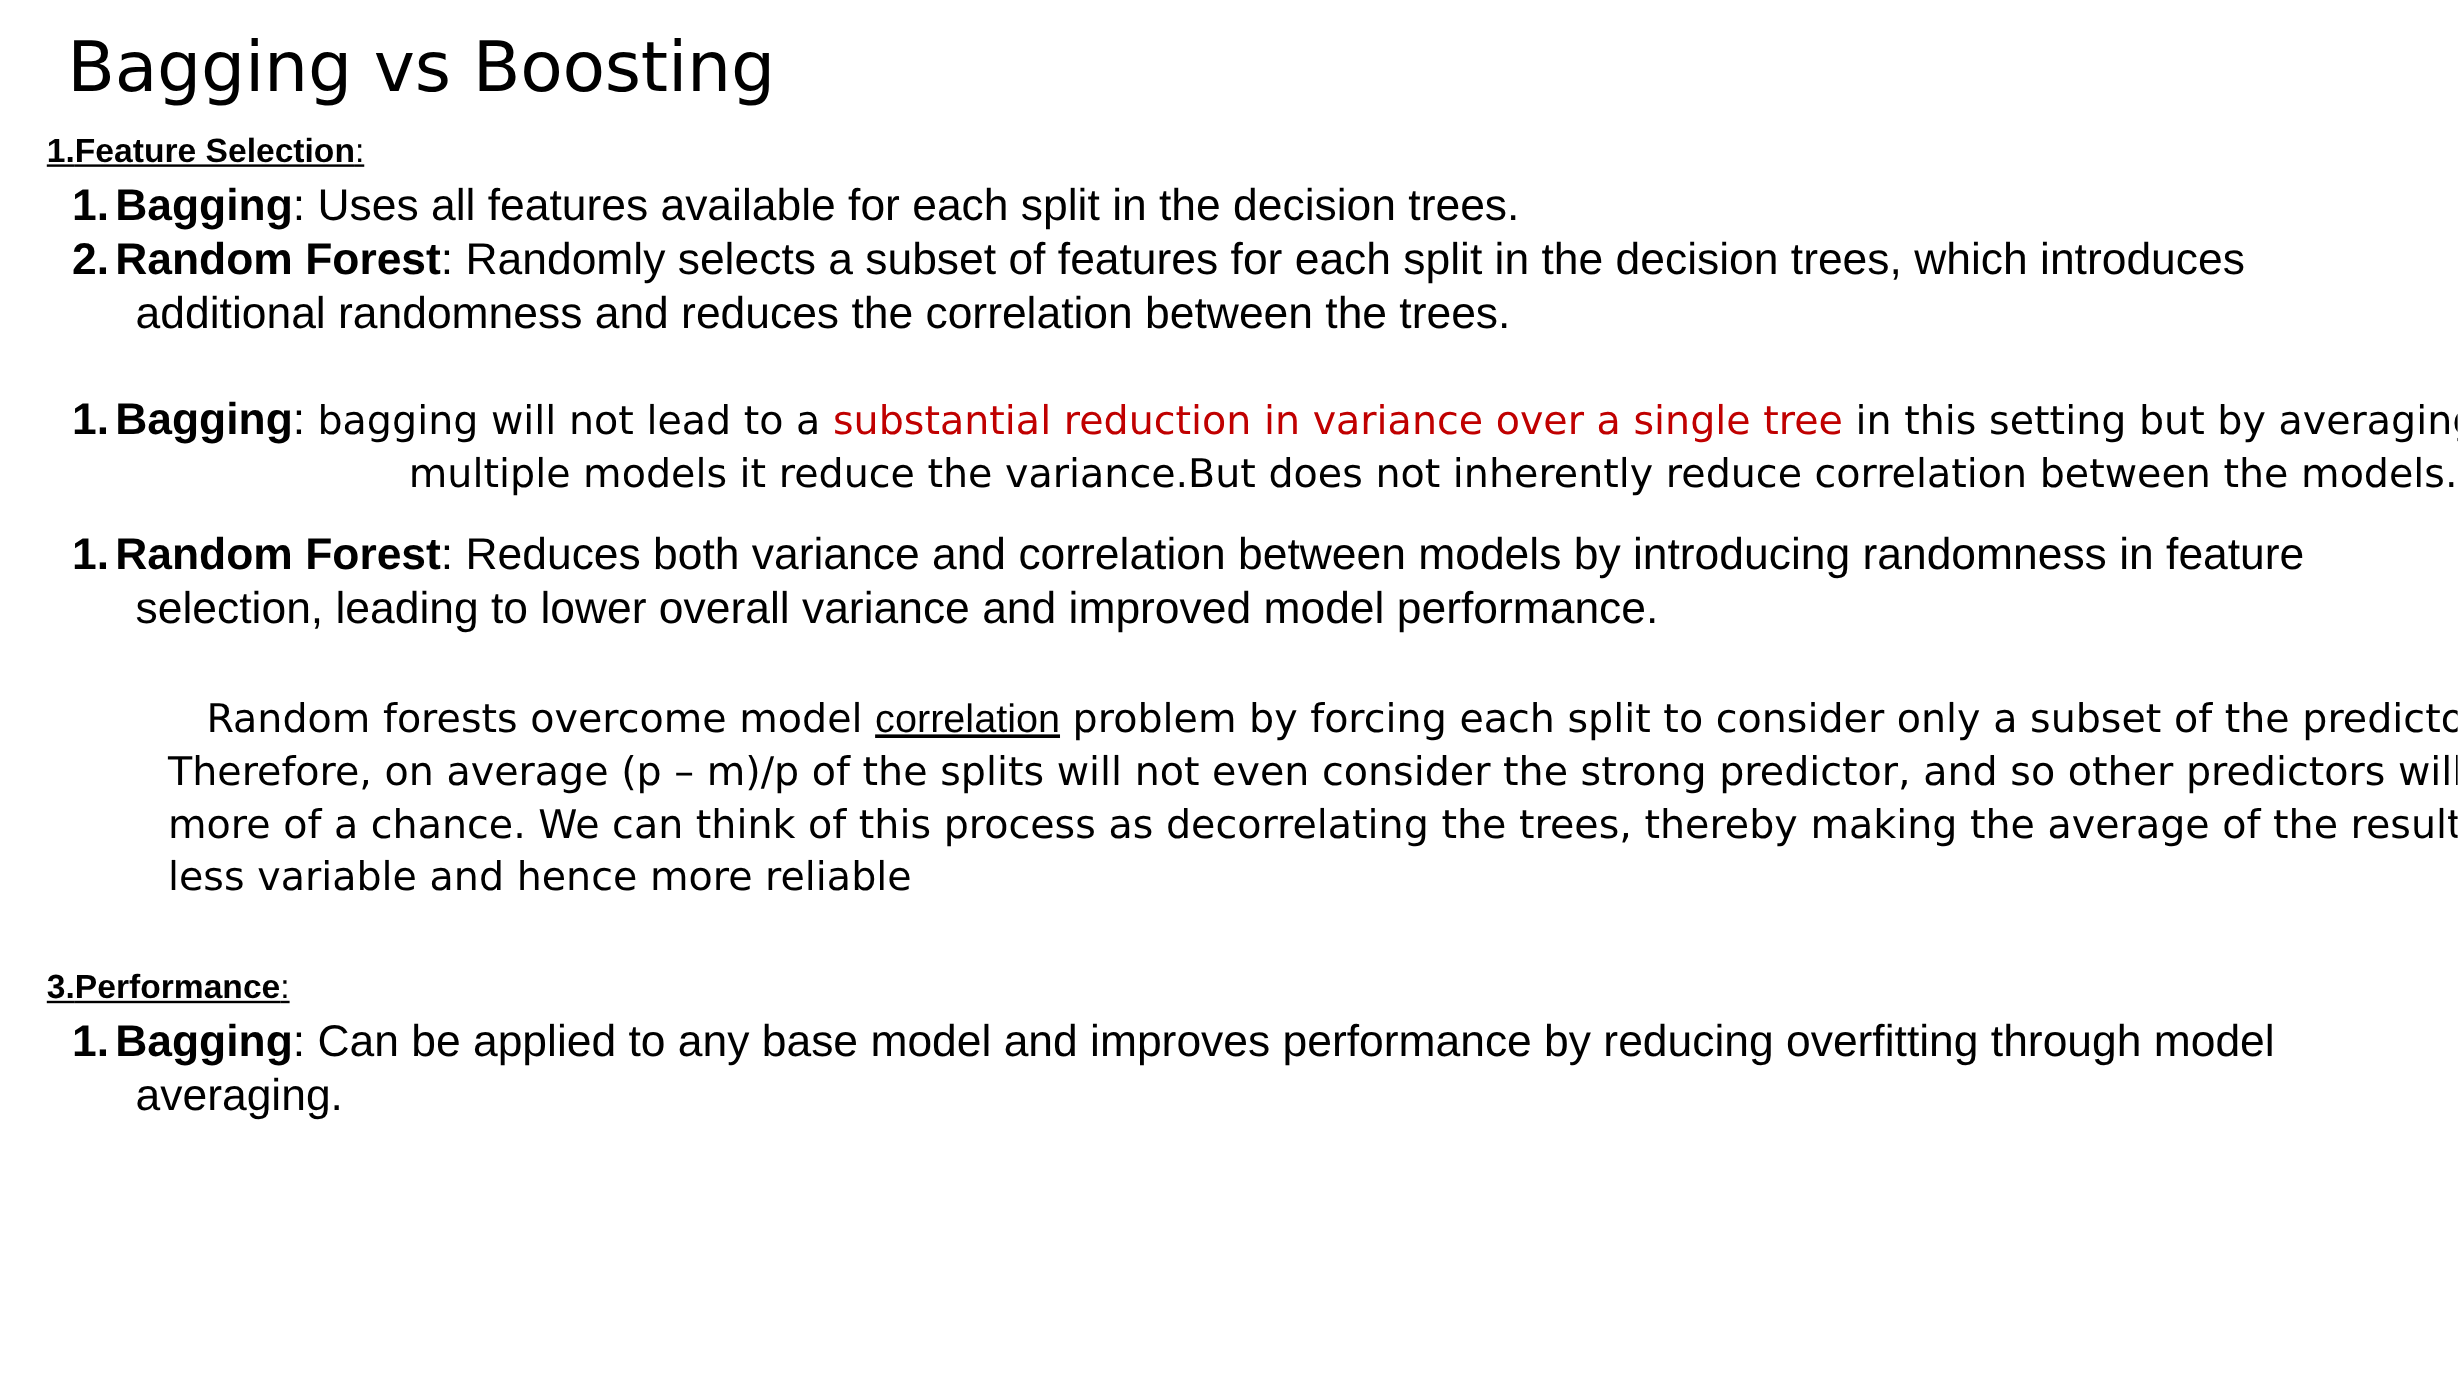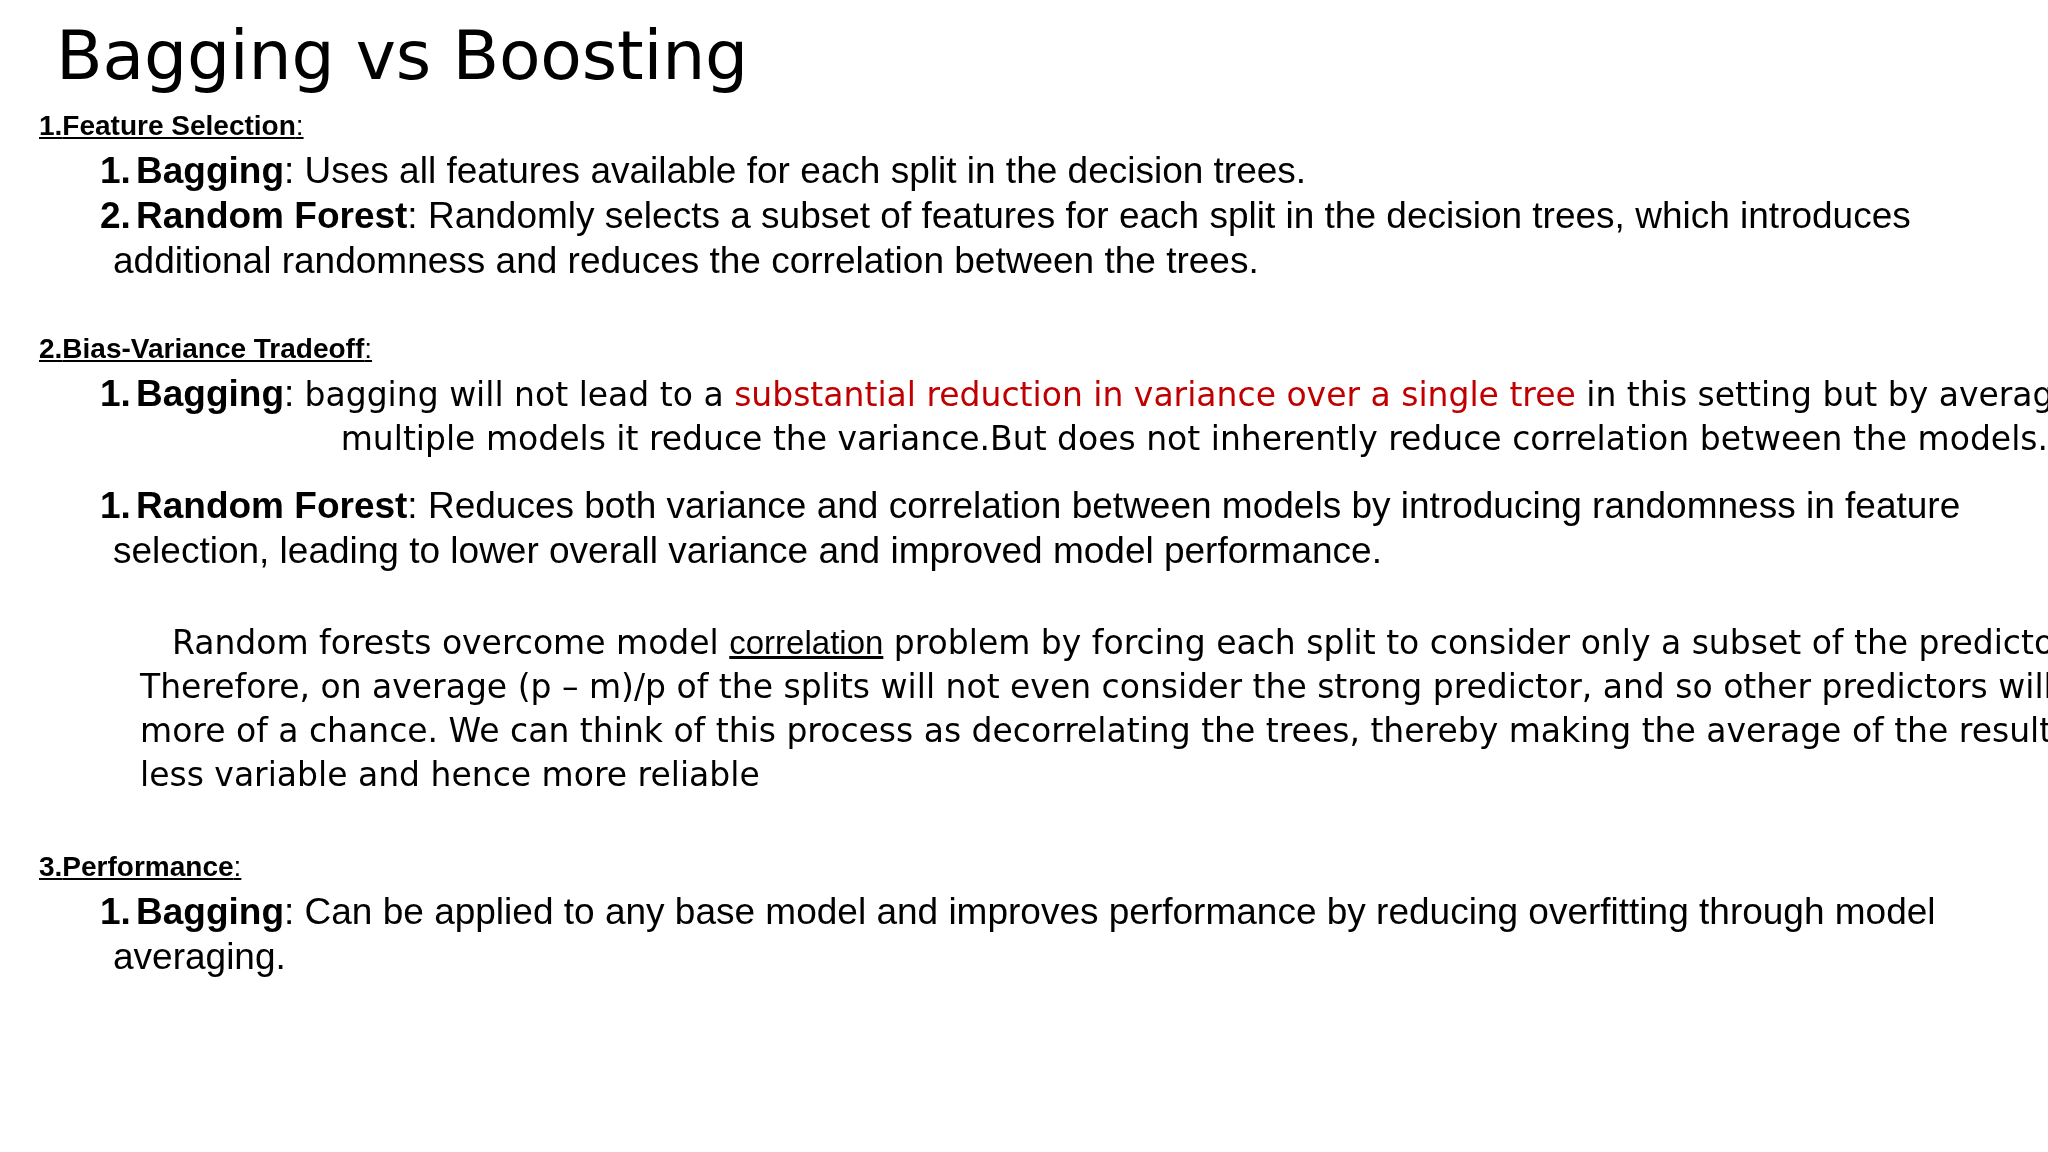--- a/index.html
+++ b/index.html
@@ -30,7 +30,7 @@
     left: 56px;
     top: 20px;
     font-family: "DejaVu Sans", sans-serif;
-    font-size: 68px;
+    font-size: 58px;
     font-weight: 400;
     line-height: 72px;
     letter-spacing: -0.2px;

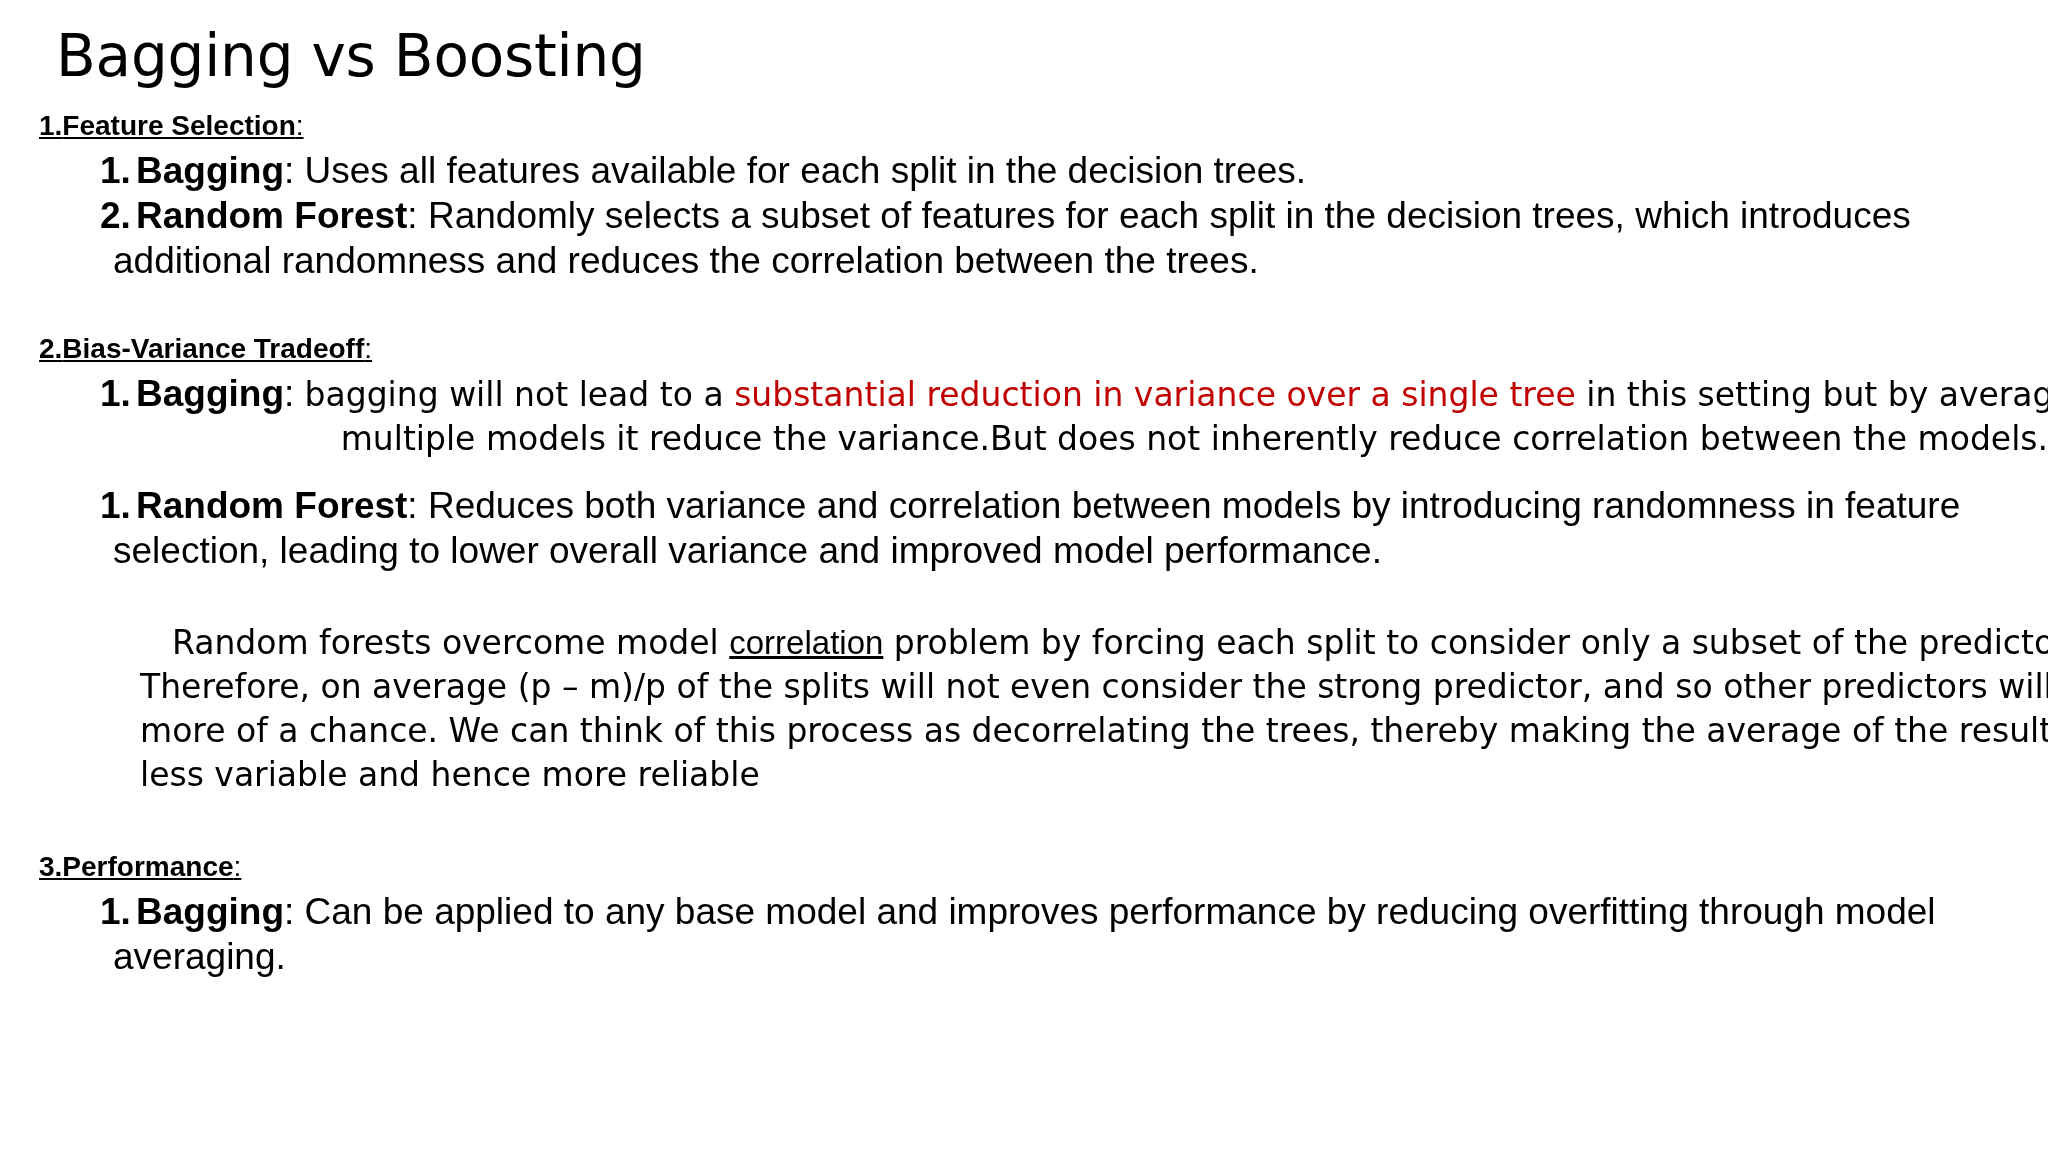--- a/index.html
+++ b/index.html
@@ -68,7 +68,7 @@
 
   
   .lvl2 {
-    padding-left: 100px;
+    padding-left: 60px;
   }
   .lvl2 .marker {
     font-weight: bold;

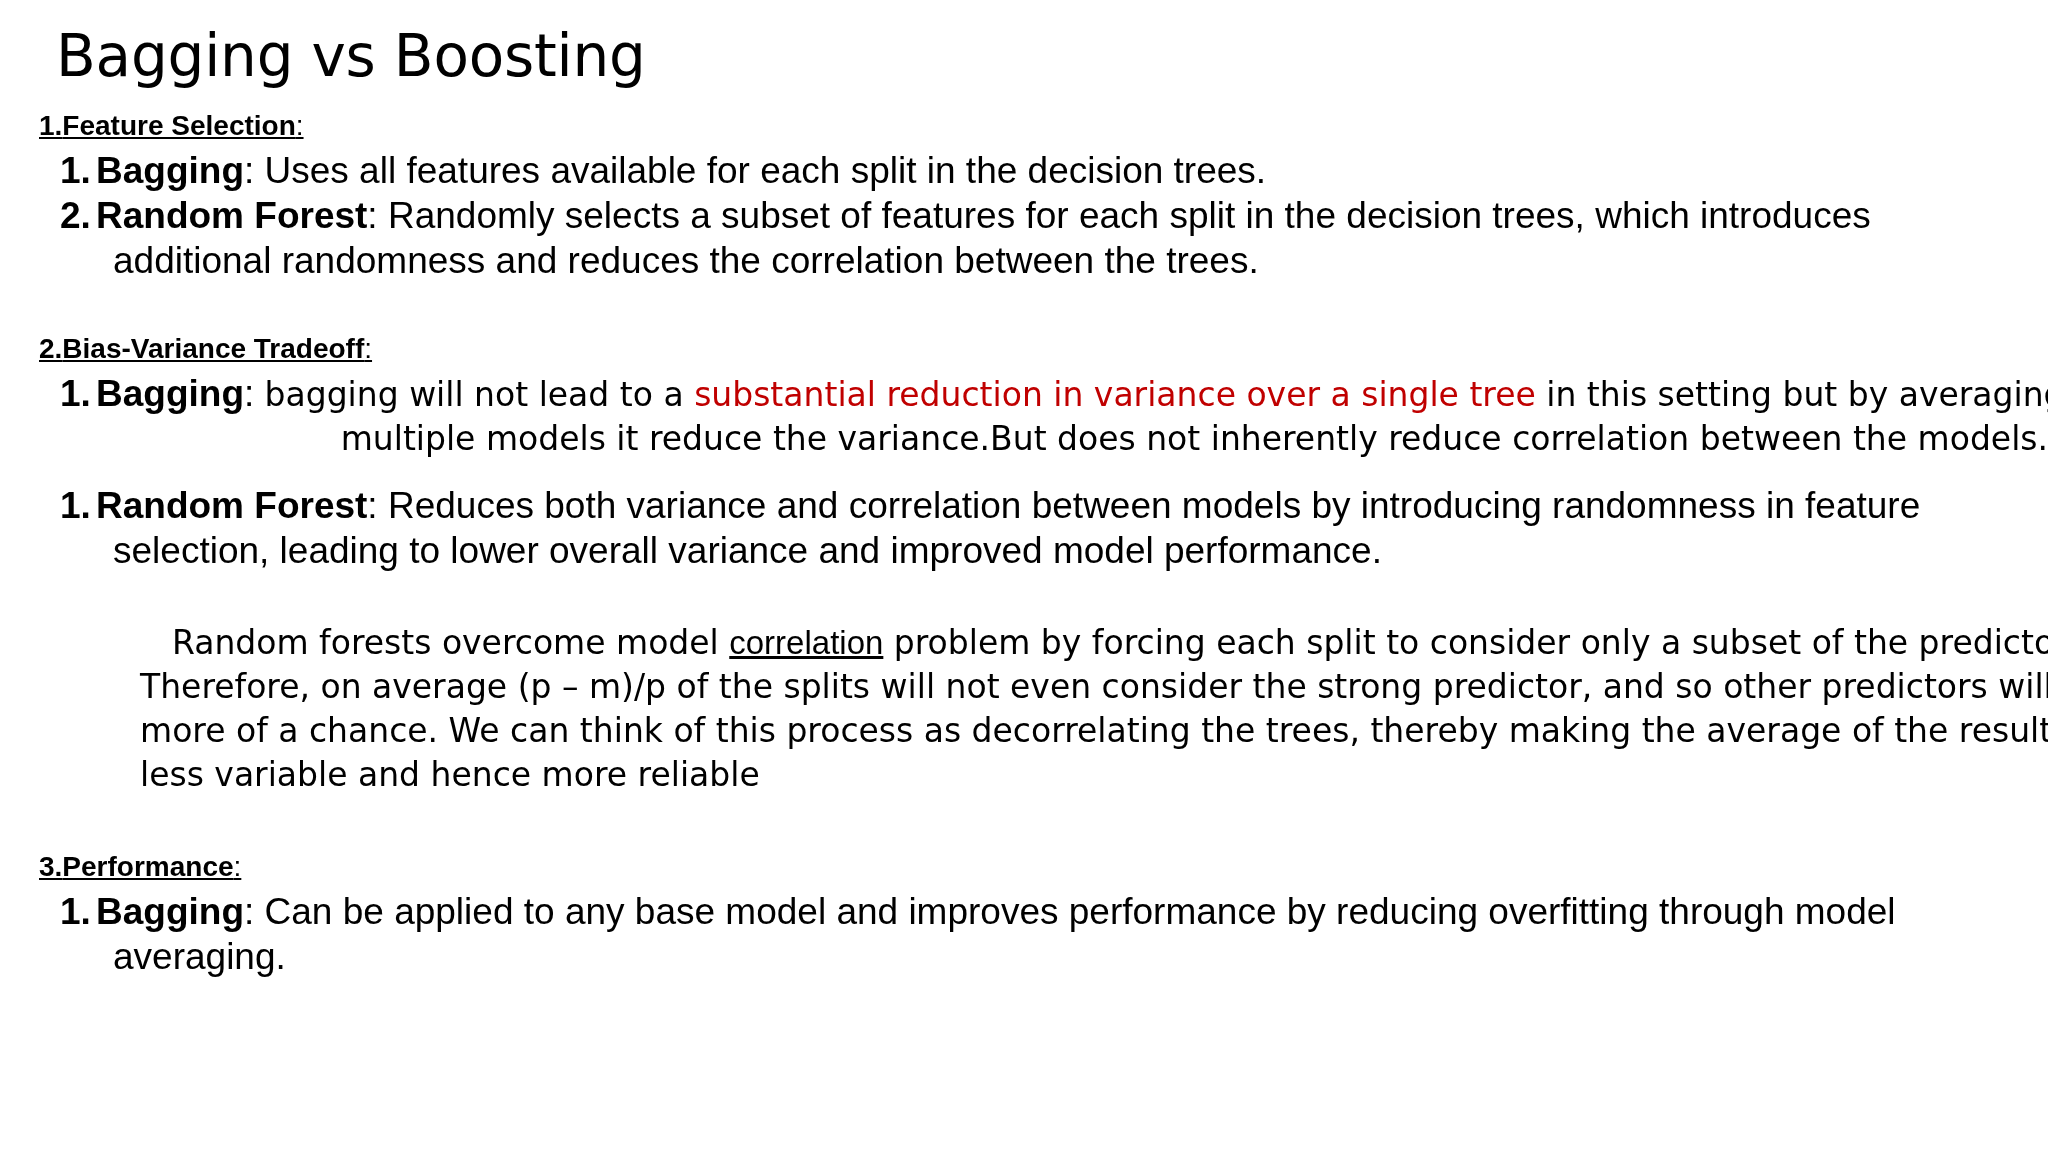--- a/index.html
+++ b/index.html
@@ -130,7 +130,6 @@
 
     <div class="spacer-md"></div>
 
-    <div class="line lvl1"><span>2.</span><span>Bias-Variance Tradeoff</span><span class="normal">:</span></div>
 
     <div class="line lvl2"><span class="marker">1.</span><span class="term">Bagging</span><span>: </span><span class="narrowrun">bagging will not lead to a </span><span class="narrowrun red">substantial reduction in variance over a single tree</span><span class="narrowrun"> in this setting but by averaging</span></div>
     <div class="line lvl2cont narrowrun">multiple models it reduce the variance.But does not inherently reduce correlation between the models.</div>

